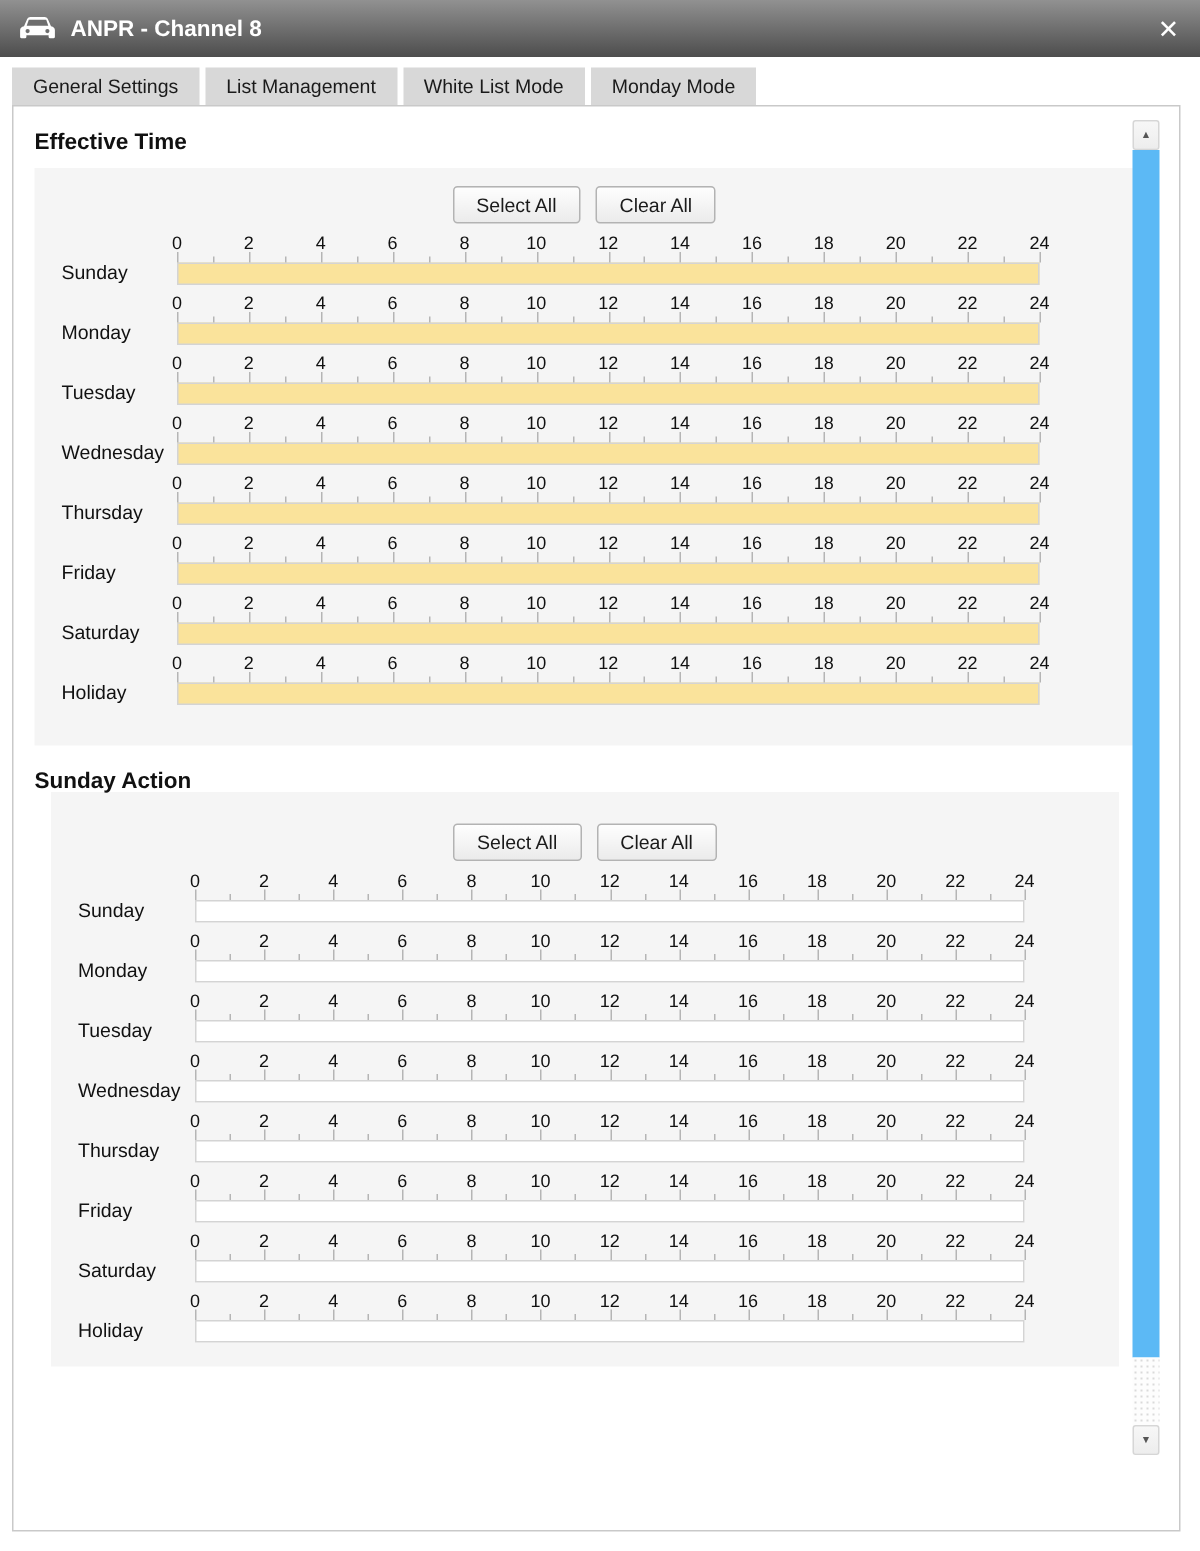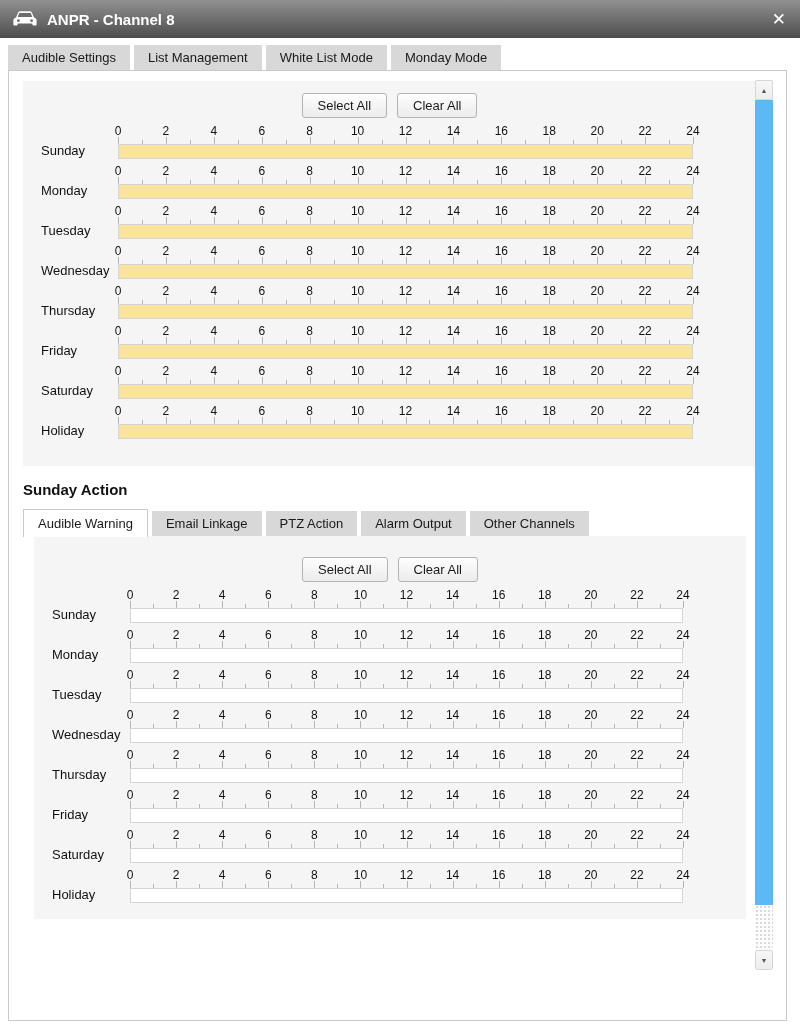--- a/index.html
+++ b/index.html
@@ -106,7 +106,7 @@
 </div>
 
 <div class="tabbar">
-  <div class="tab">Audible Settings</div>
+  <div class="tab">General Settings</div>
   <div class="tab">List Management</div>
   <div class="tab">White List Mode</div>
   <div class="tab">Monday Mode</div>

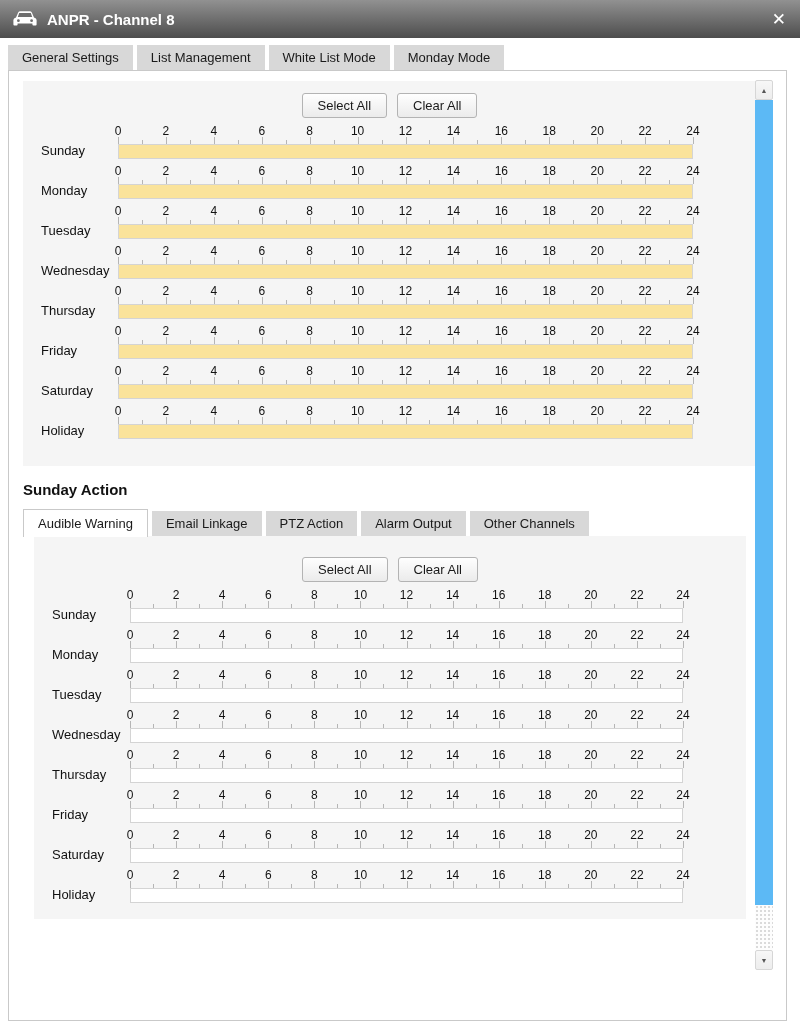--- a/index.html
+++ b/index.html
@@ -115,6 +115,7 @@
 <div class="content">
 
 
+  <div class="section-heading">Effective Time</div>
 
   <div class="panel panel1 sched1">
     <div class="btn-row">

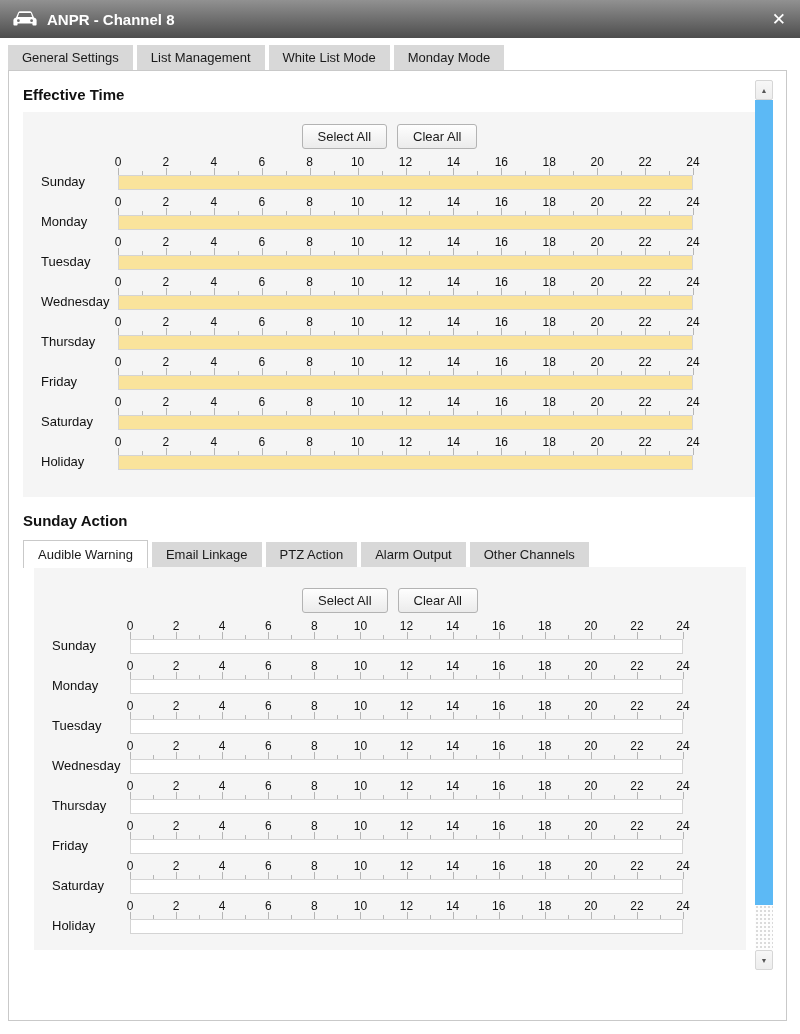--- a/index.html
+++ b/index.html
@@ -512,13 +512,6 @@
 
   <div class="section-heading">Sunday Action</div>
 
-  <div class="subtabs">
-    <div class="tab active">Audible Warning</div>
-    <div class="tab">Email Linkage</div>
-    <div class="tab">PTZ Action</div>
-    <div class="tab">Alarm Output</div>
-    <div class="tab">Other Channels</div>
-  </div>
 
   <div class="panel panel2 sched2">
     <div class="btn-row">

